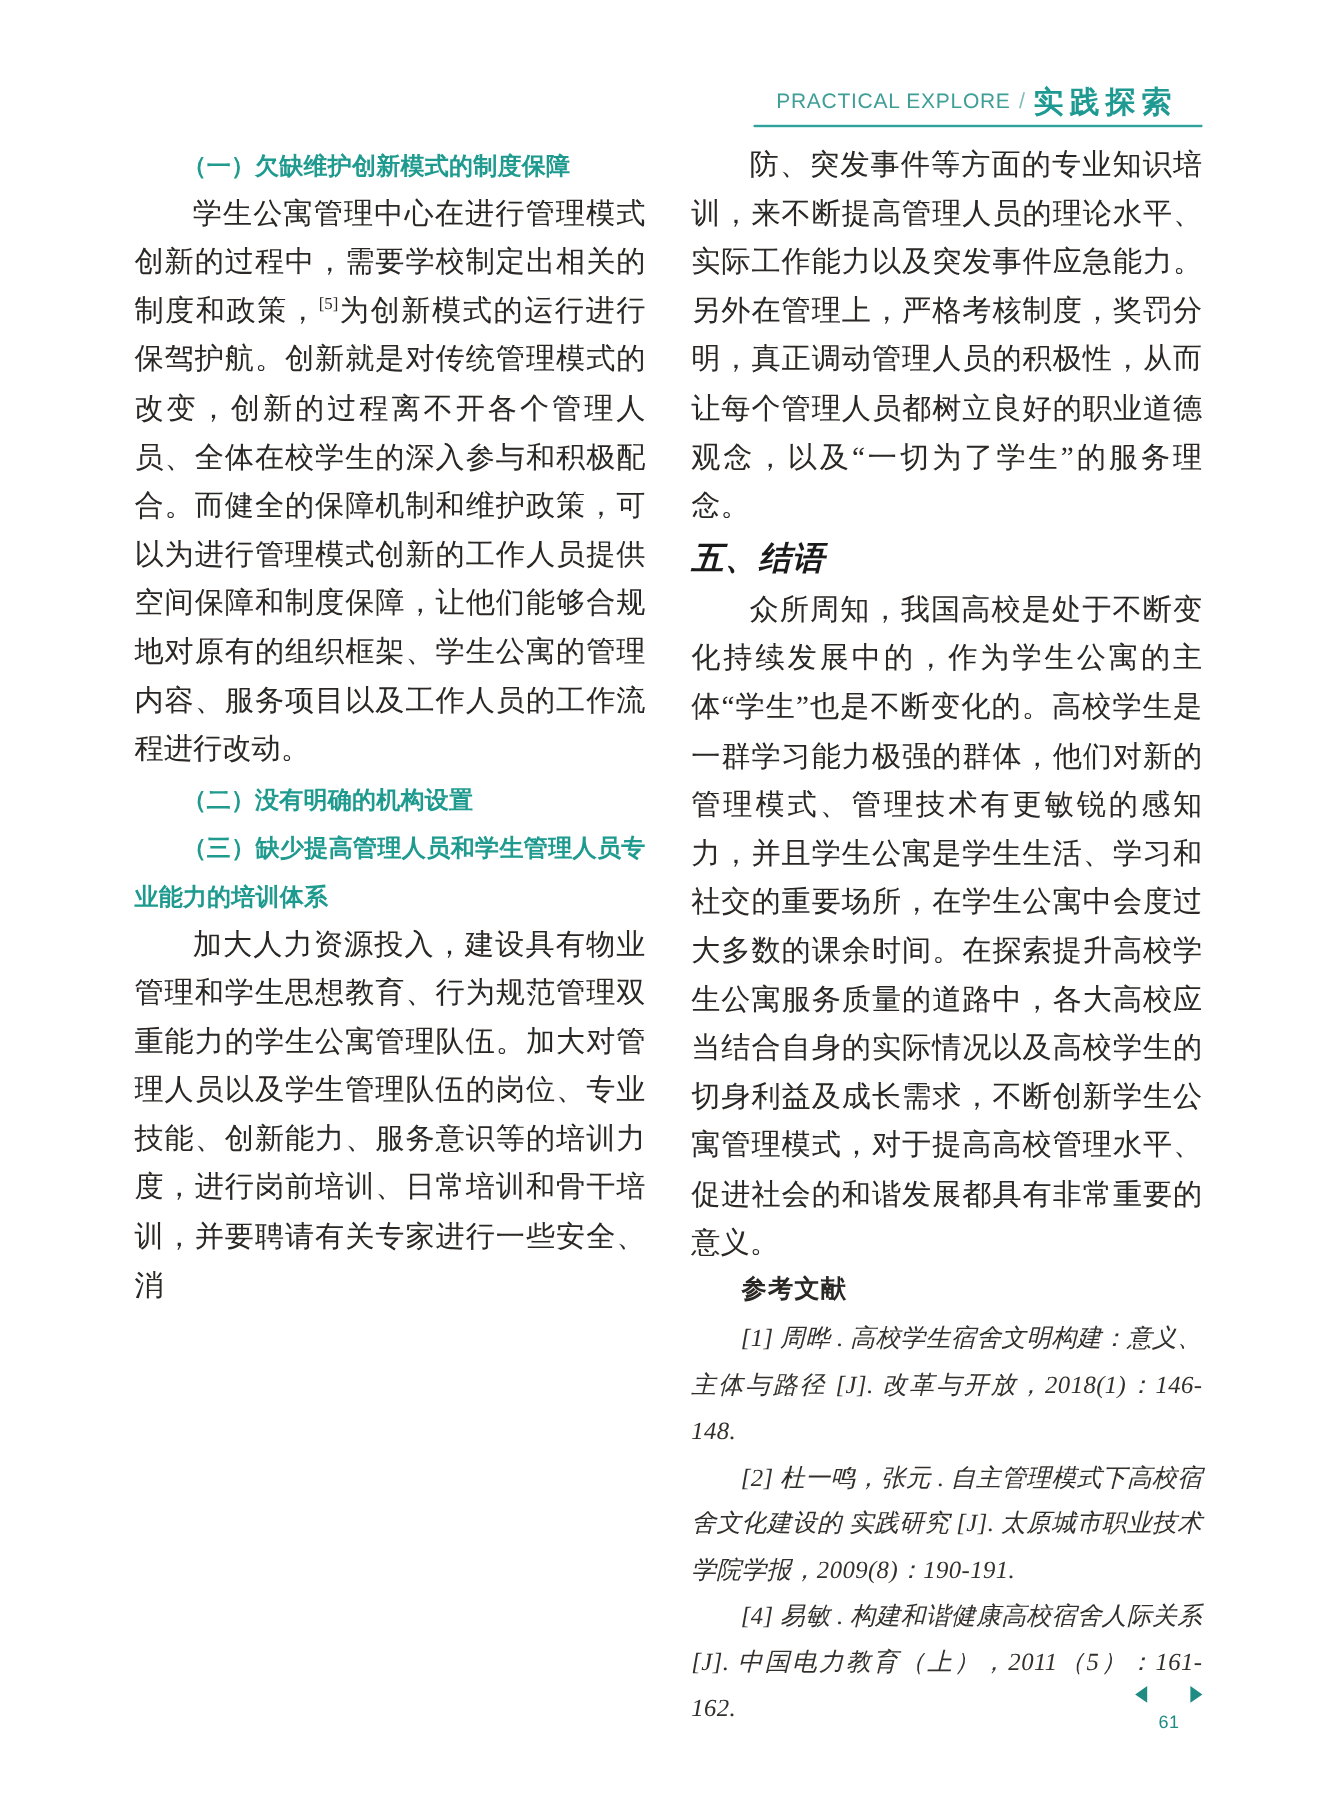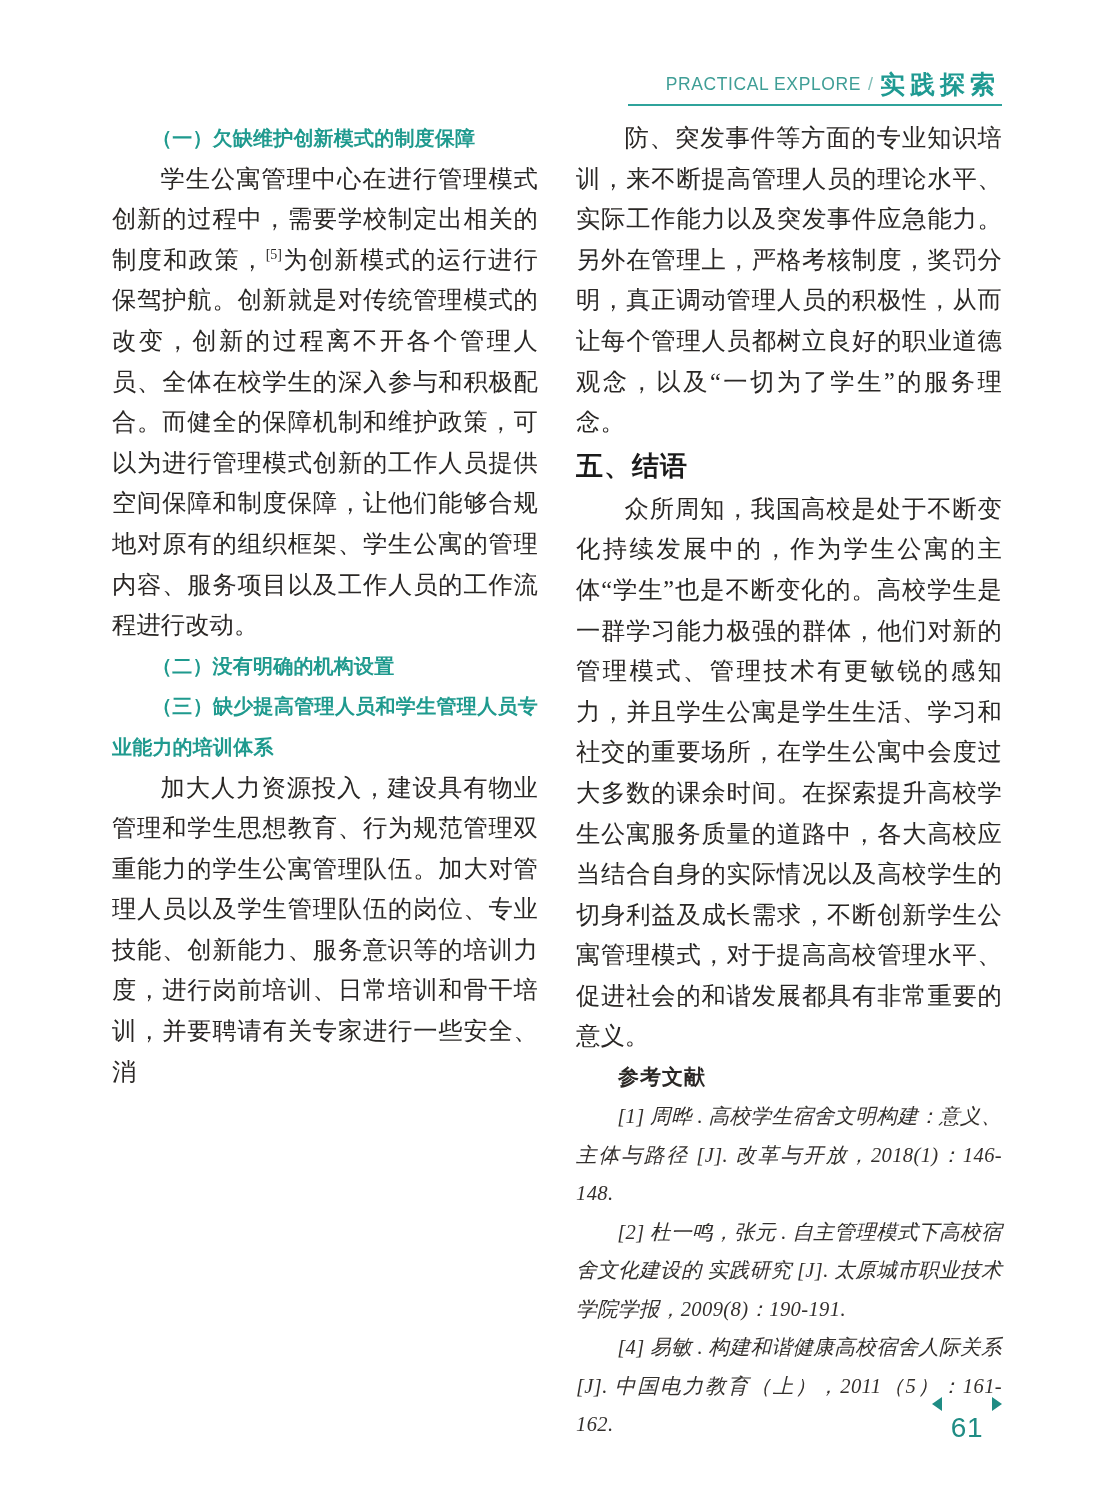--- a/index.html
+++ b/index.html
@@ -29,7 +29,7 @@
     left: 628px;
     top: 68px;
     width: 372px;
-    text-align: right;
+    text-align: center;
     white-space: nowrap;
   }
   .runhead-en {

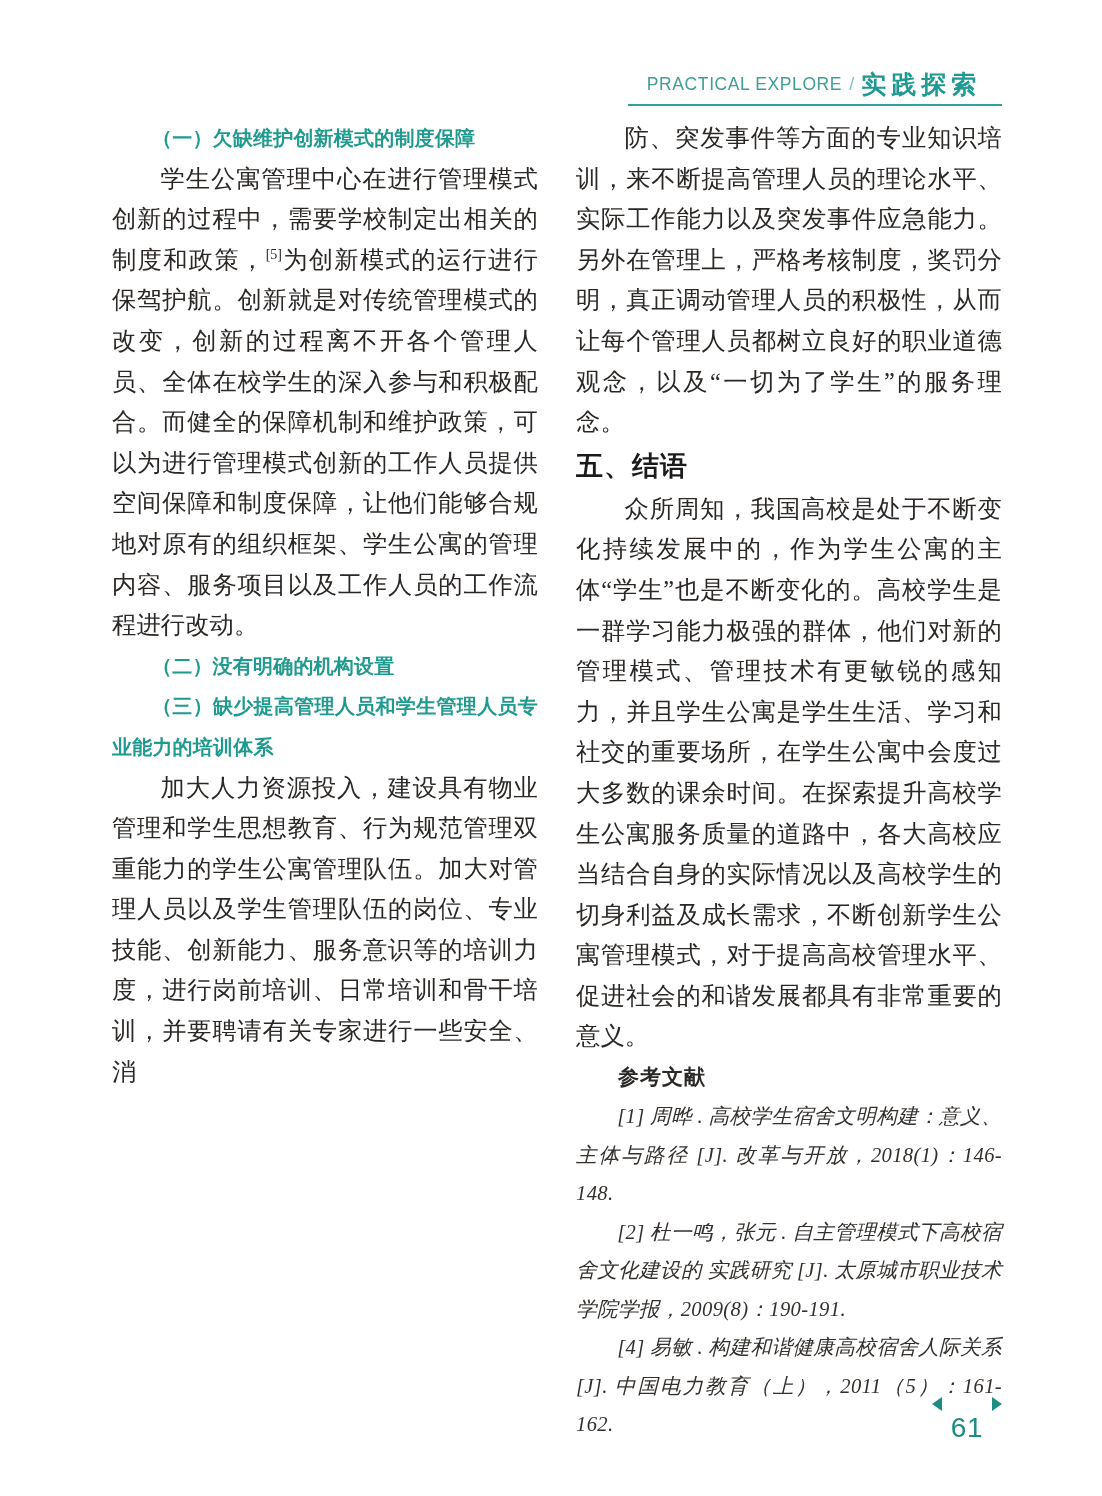--- a/index.html
+++ b/index.html
@@ -116,6 +116,7 @@
     color: #1a1a1a;
     letter-spacing: 1px;
     text-indent: 0;
+    font-style: italic;
   }
 
   

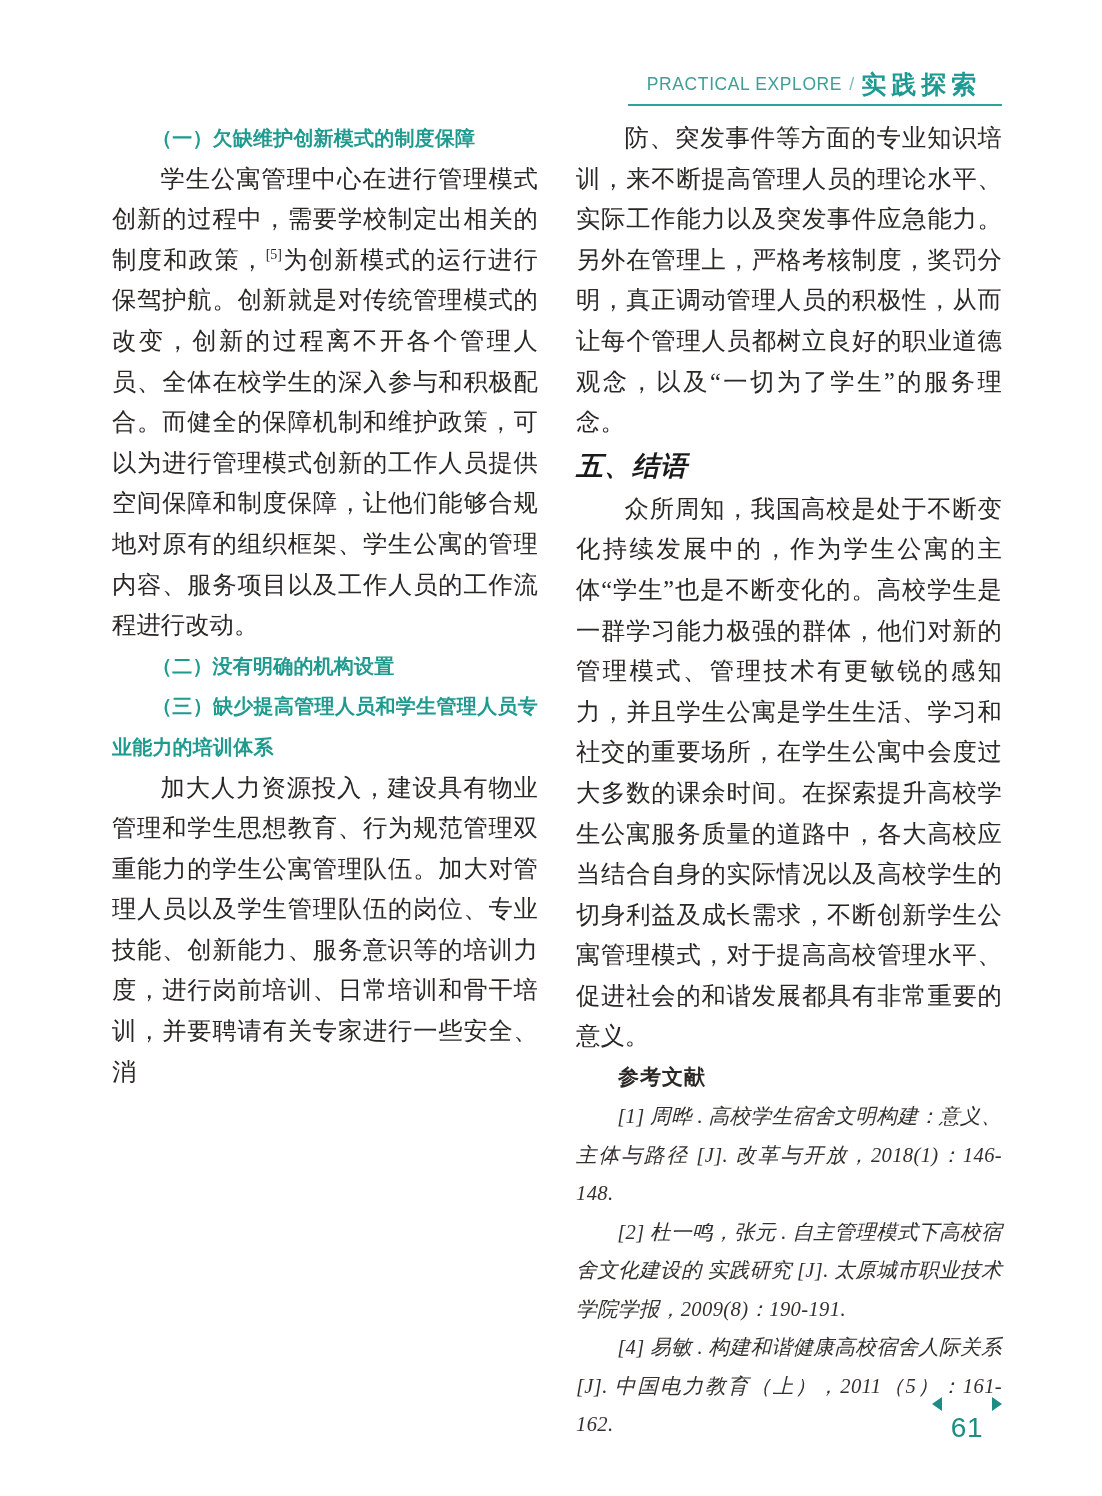--- a/index.html
+++ b/index.html
@@ -122,7 +122,7 @@
   
   h4.refhead {
     margin: 0;
-    font-family: Liberation Serif, serif;
+    font-family: Liberation Mono, monospace;
     font-size: 21px;
     line-height: 40px;
     font-weight: bold;

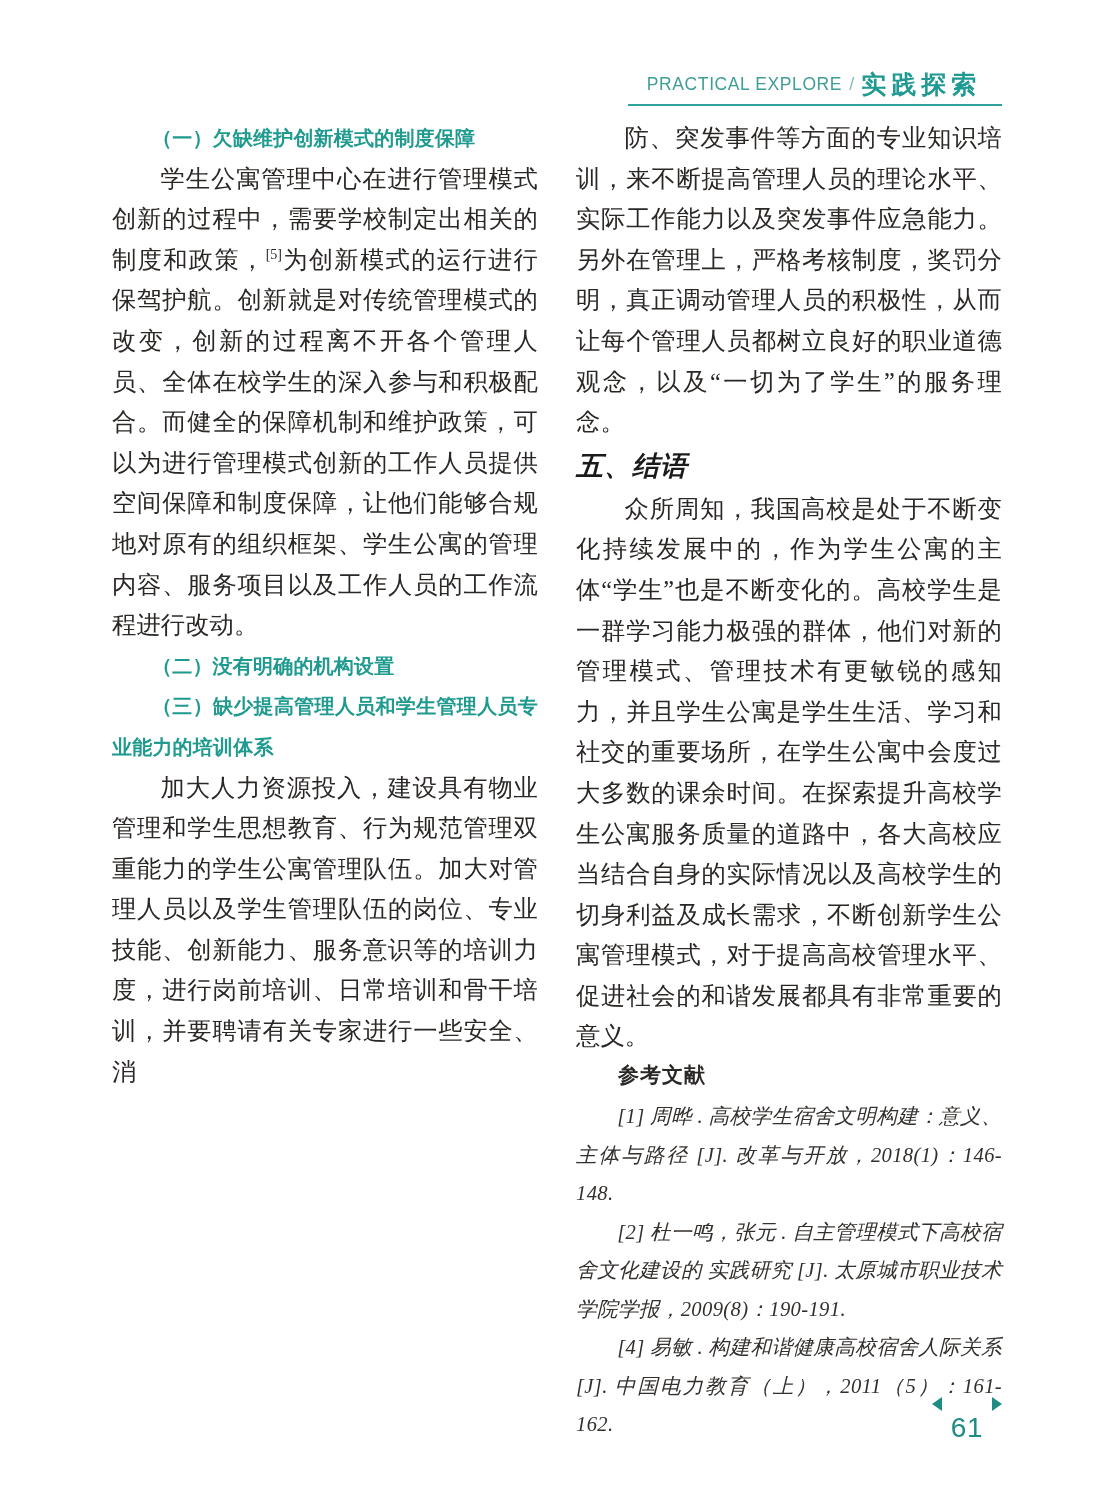--- a/index.html
+++ b/index.html
@@ -155,7 +155,7 @@
   }
   .folio-num {
     font-family: "Liberation Sans", "DejaVu Sans", sans-serif;
-    font-size: 28px;
+    font-size: 15px;
     color: #1f8c84;
     letter-spacing: 0.5px;
     margin-top: 48px;

